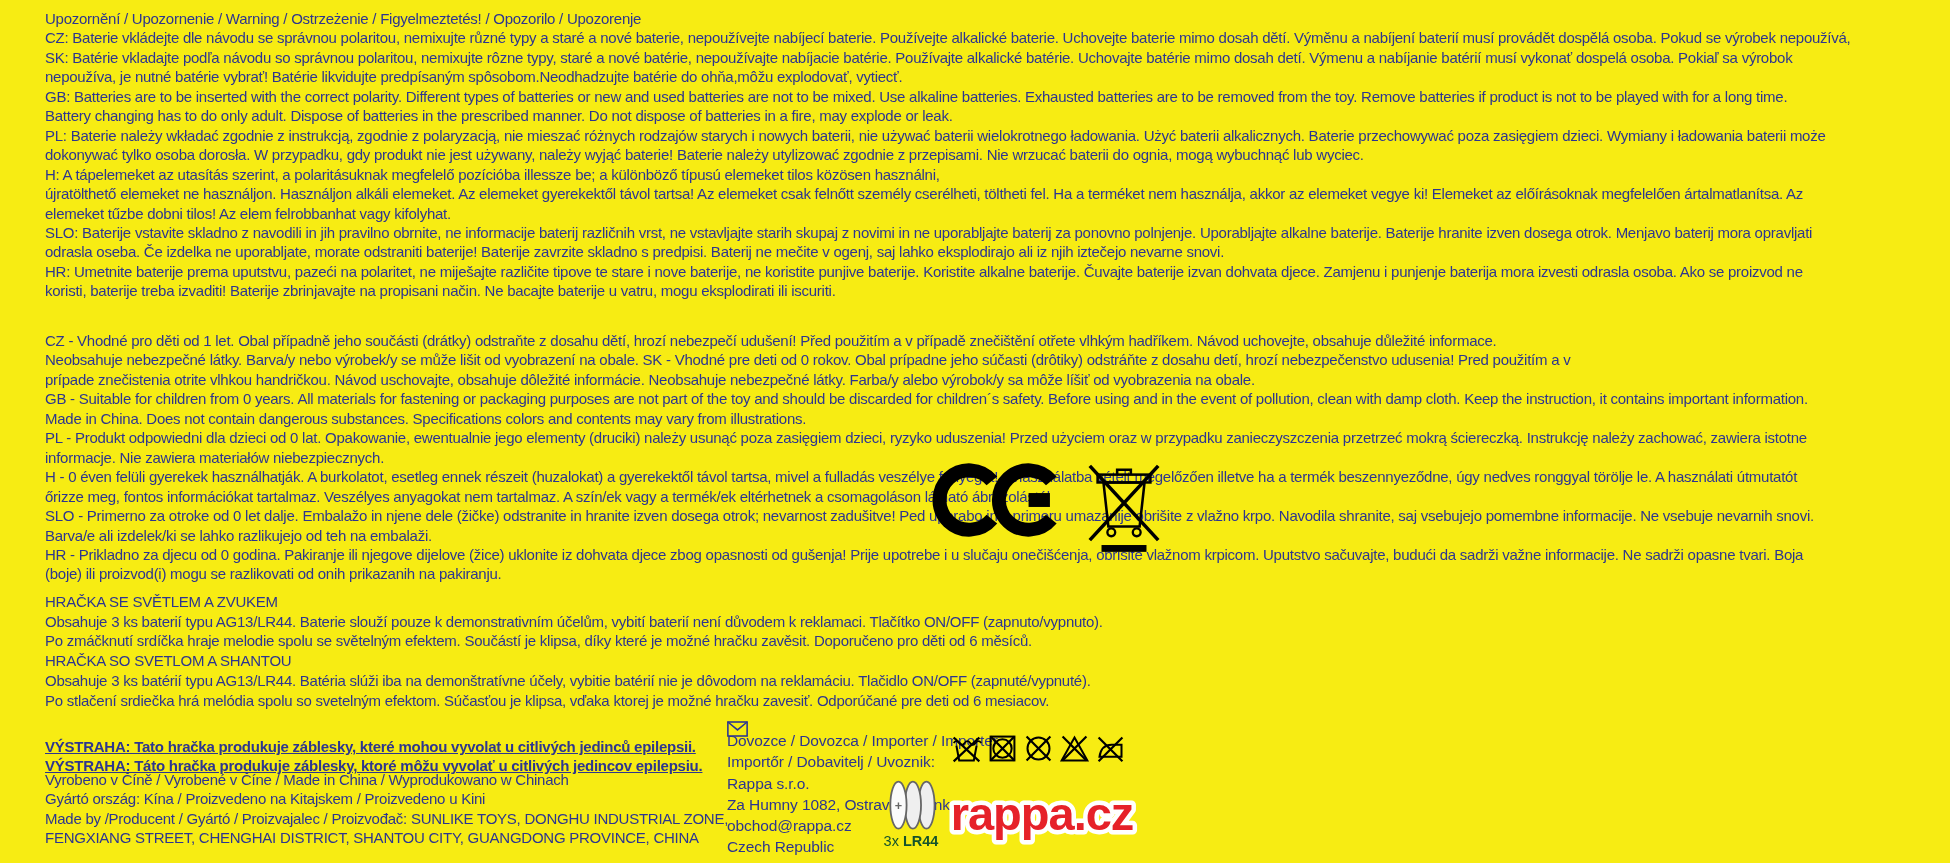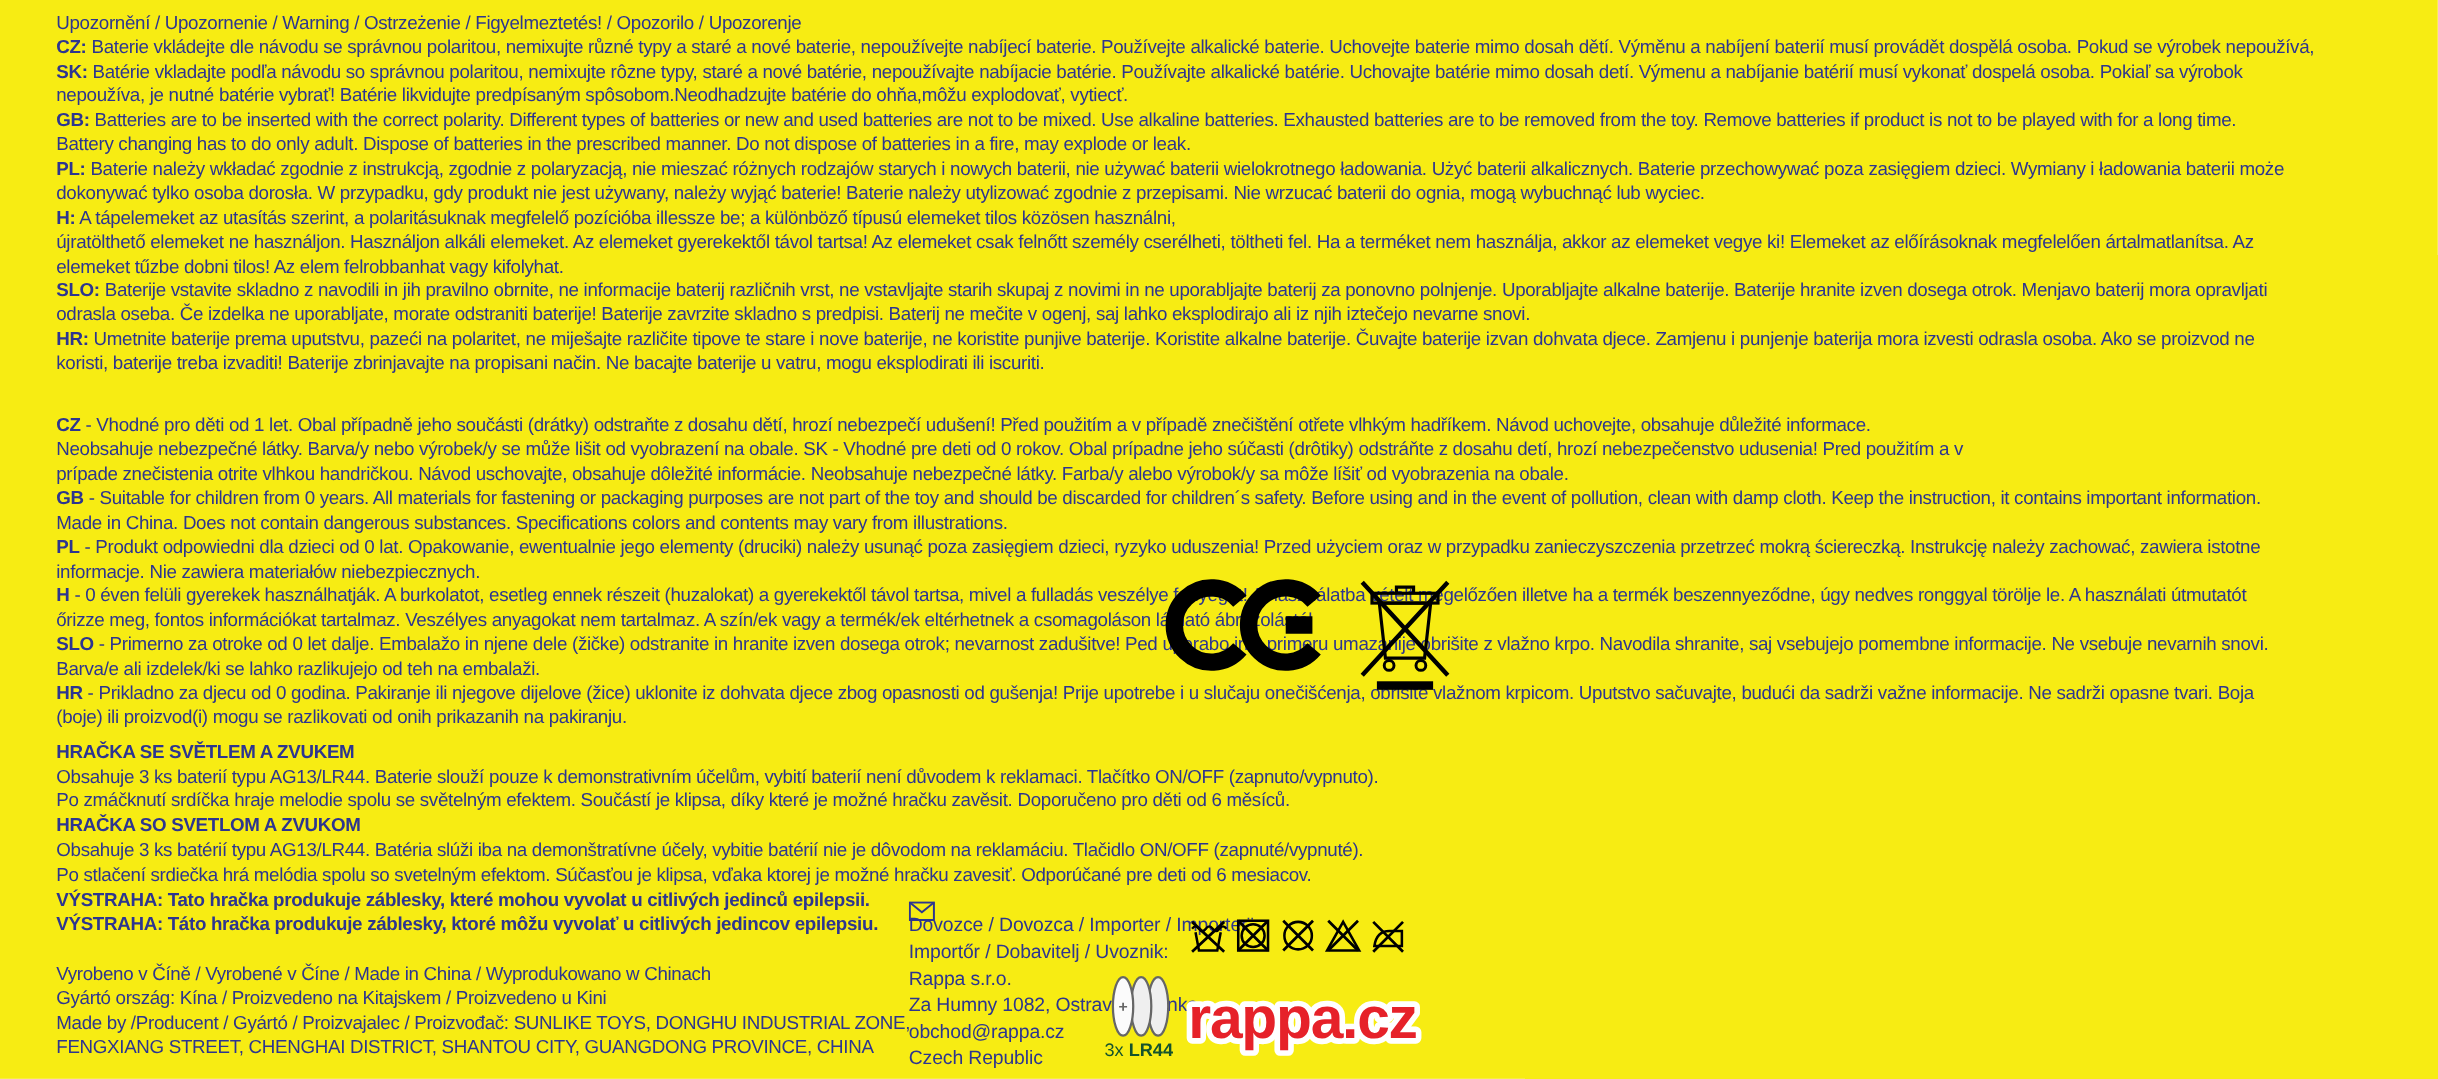--- a/index.html
+++ b/index.html
@@ -7,7 +7,7 @@
         font-family:"Liberation Sans",sans-serif;color:#2d3590;}
   .blk{position:absolute;left:45px;right:10px;}
   .ln{white-space:nowrap;font-size:15px;line-height:19.45px;letter-spacing:-0.25px;}
-  .b{font-weight:bold;text-align:center;}
+  .b{font-weight:normal;text-align:center;}
   .toy .ln{line-height:19.7px;}
   .boldln{font-weight:bold;}
   .imp .ln{font-size:15.5px;line-height:21.3px;letter-spacing:-0.1px;}

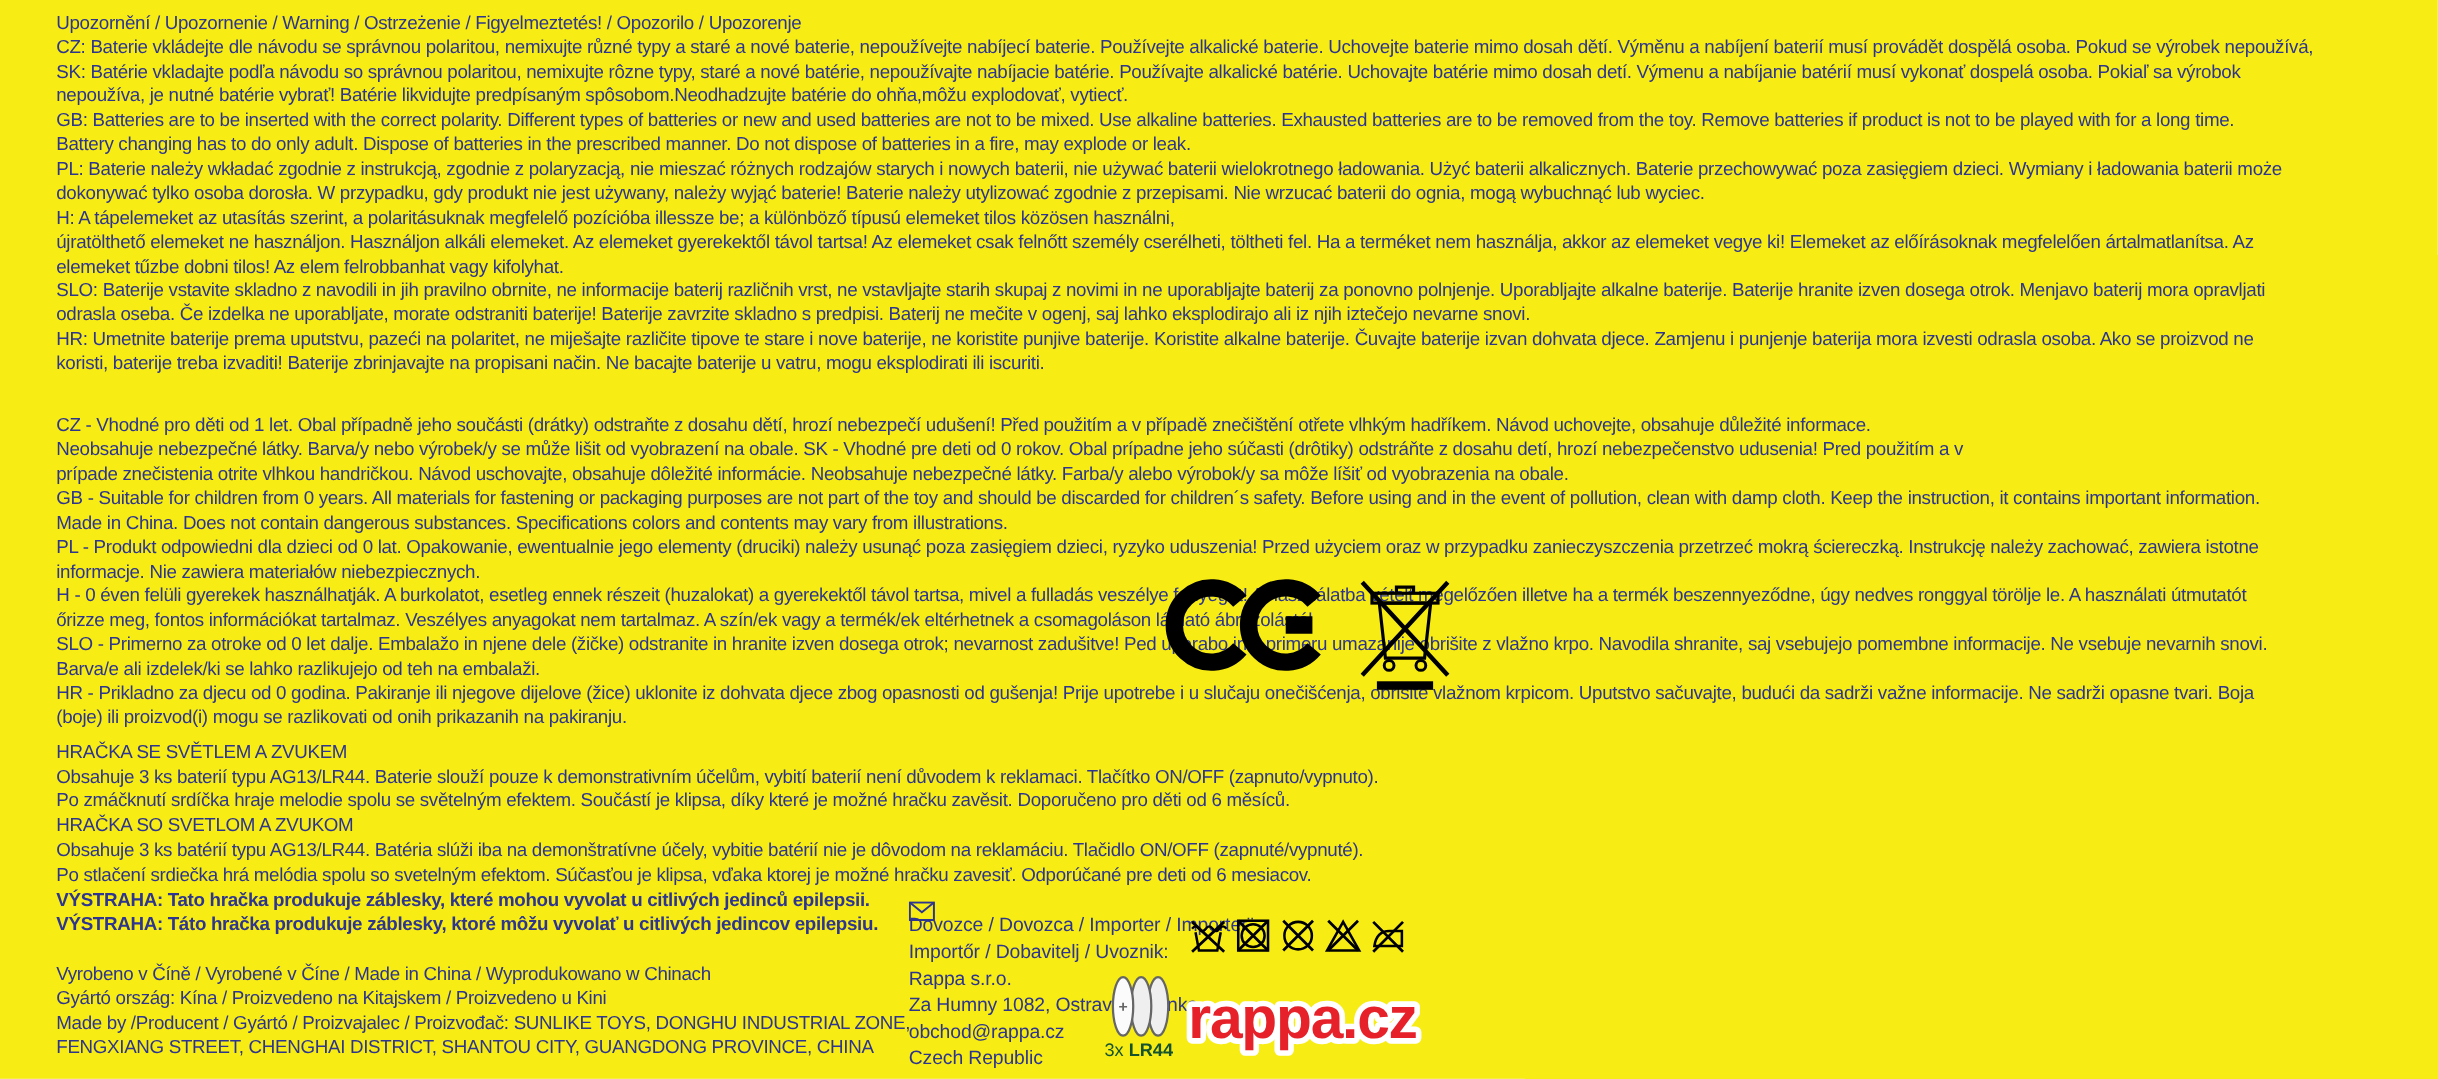--- a/index.html
+++ b/index.html
@@ -60,7 +60,7 @@
     <div class="ln"><span class="b">HRAČKA SE SVĚTLEM A ZVUKEM</span><span></span></div>
     <div class="ln"><span class="b"></span><span>Obsahuje 3 ks baterií typu AG13/LR44. Baterie slouží pouze k demonstrativním účelům, vybití baterií není důvodem k reklamaci. Tlačítko ON/OFF (zapnuto/vypnuto).</span></div>
     <div class="ln"><span class="b"></span><span>Po zmáčknutí srdíčka hraje melodie spolu se světelným efektem. Součástí je klipsa, díky které je možné hračku zavěsit. Doporučeno pro děti od 6 měsíců.</span></div>
-    <div class="ln"><span class="b">HRAČKA SO SVETLOM A ZVUKOM</span><span></span></div>
+    <div class="ln"><span class="b">HRAČKA SO SVETLOM A SHANTOU</span><span></span></div>
     <div class="ln"><span class="b"></span><span>Obsahuje 3 ks batérií typu AG13/LR44. Batéria slúži iba na demonštratívne účely, vybitie batérií nie je dôvodom na reklamáciu. Tlačidlo ON/OFF (zapnuté/vypnuté).</span></div>
     <div class="ln"><span class="b"></span><span>Po stlačení srdiečka hrá melódia spolu so svetelným efektom. Súčasťou je klipsa, vďaka ktorej je možné hračku zavesiť. Odporúčané pre deti od 6 mesiacov.</span></div>
   </div>

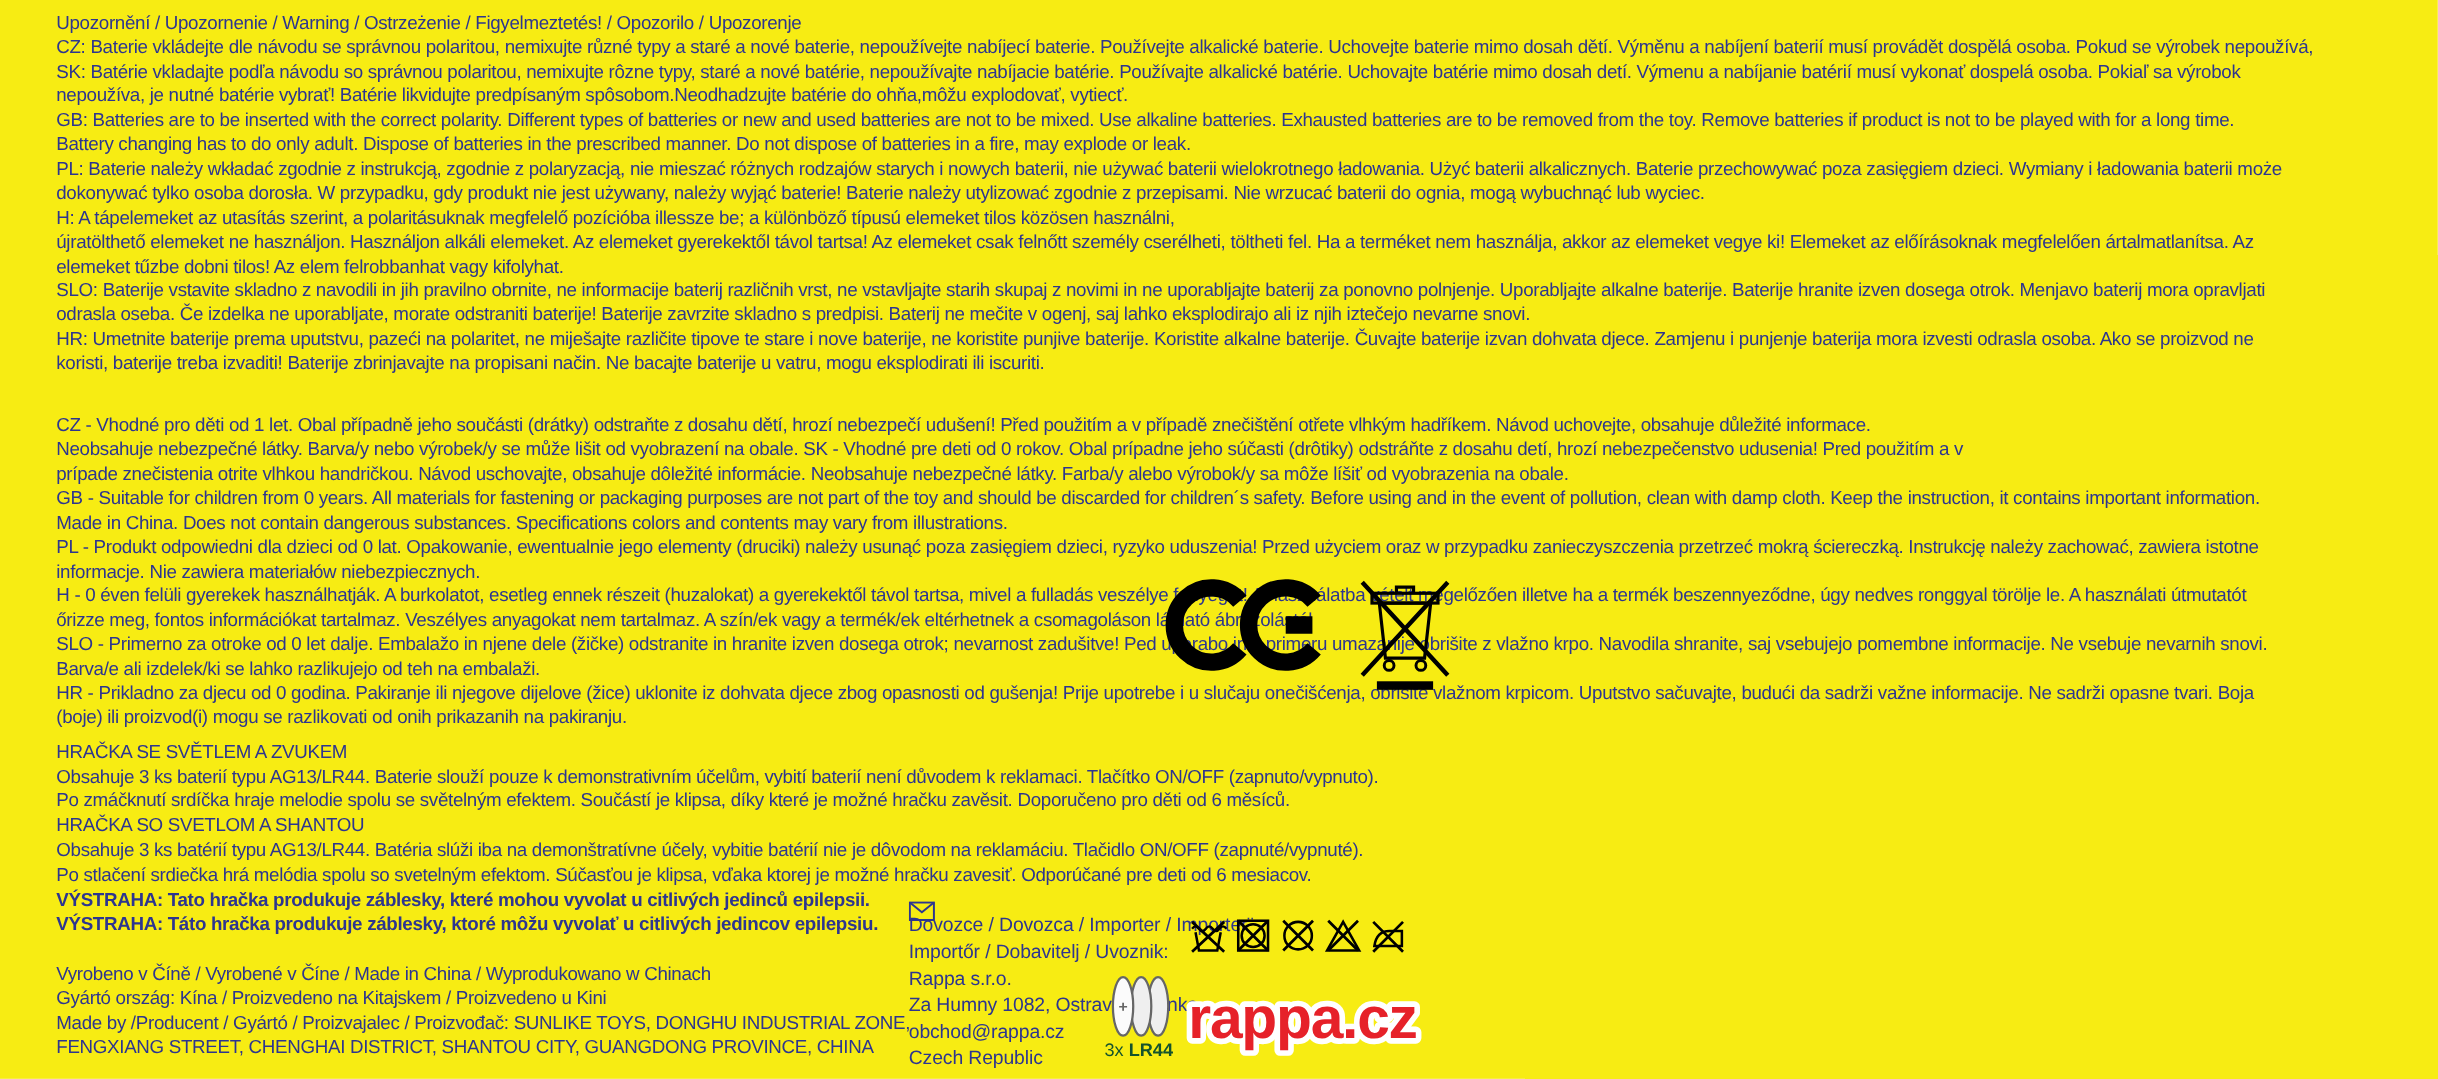--- a/index.html
+++ b/index.html
@@ -65,7 +65,7 @@
     <div class="ln"><span class="b"></span><span>Po stlačení srdiečka hrá melódia spolu so svetelným efektom. Súčasťou je klipsa, vďaka ktorej je možné hračku zavesiť. Odporúčané pre deti od 6 mesiacov.</span></div>
   </div>
 
-  <div class="blk" style="top:711px;">
+  <div class="blk" style="top:737px;text-decoration:underline;">
     <div class="ln boldln"><span>VÝSTRAHA: Tato hračka produkuje záblesky, které mohou vyvolat u citlivých jedinců epilepsii.</span></div>
     <div class="ln boldln"><span>VÝSTRAHA: Táto hračka produkuje záblesky, ktoré môžu vyvolať u citlivých jedincov epilepsiu.</span></div>
   </div>

